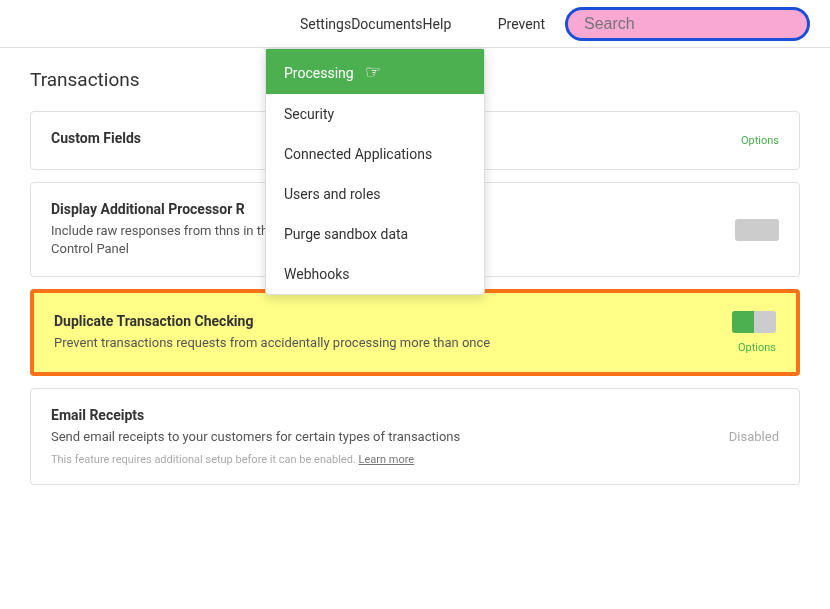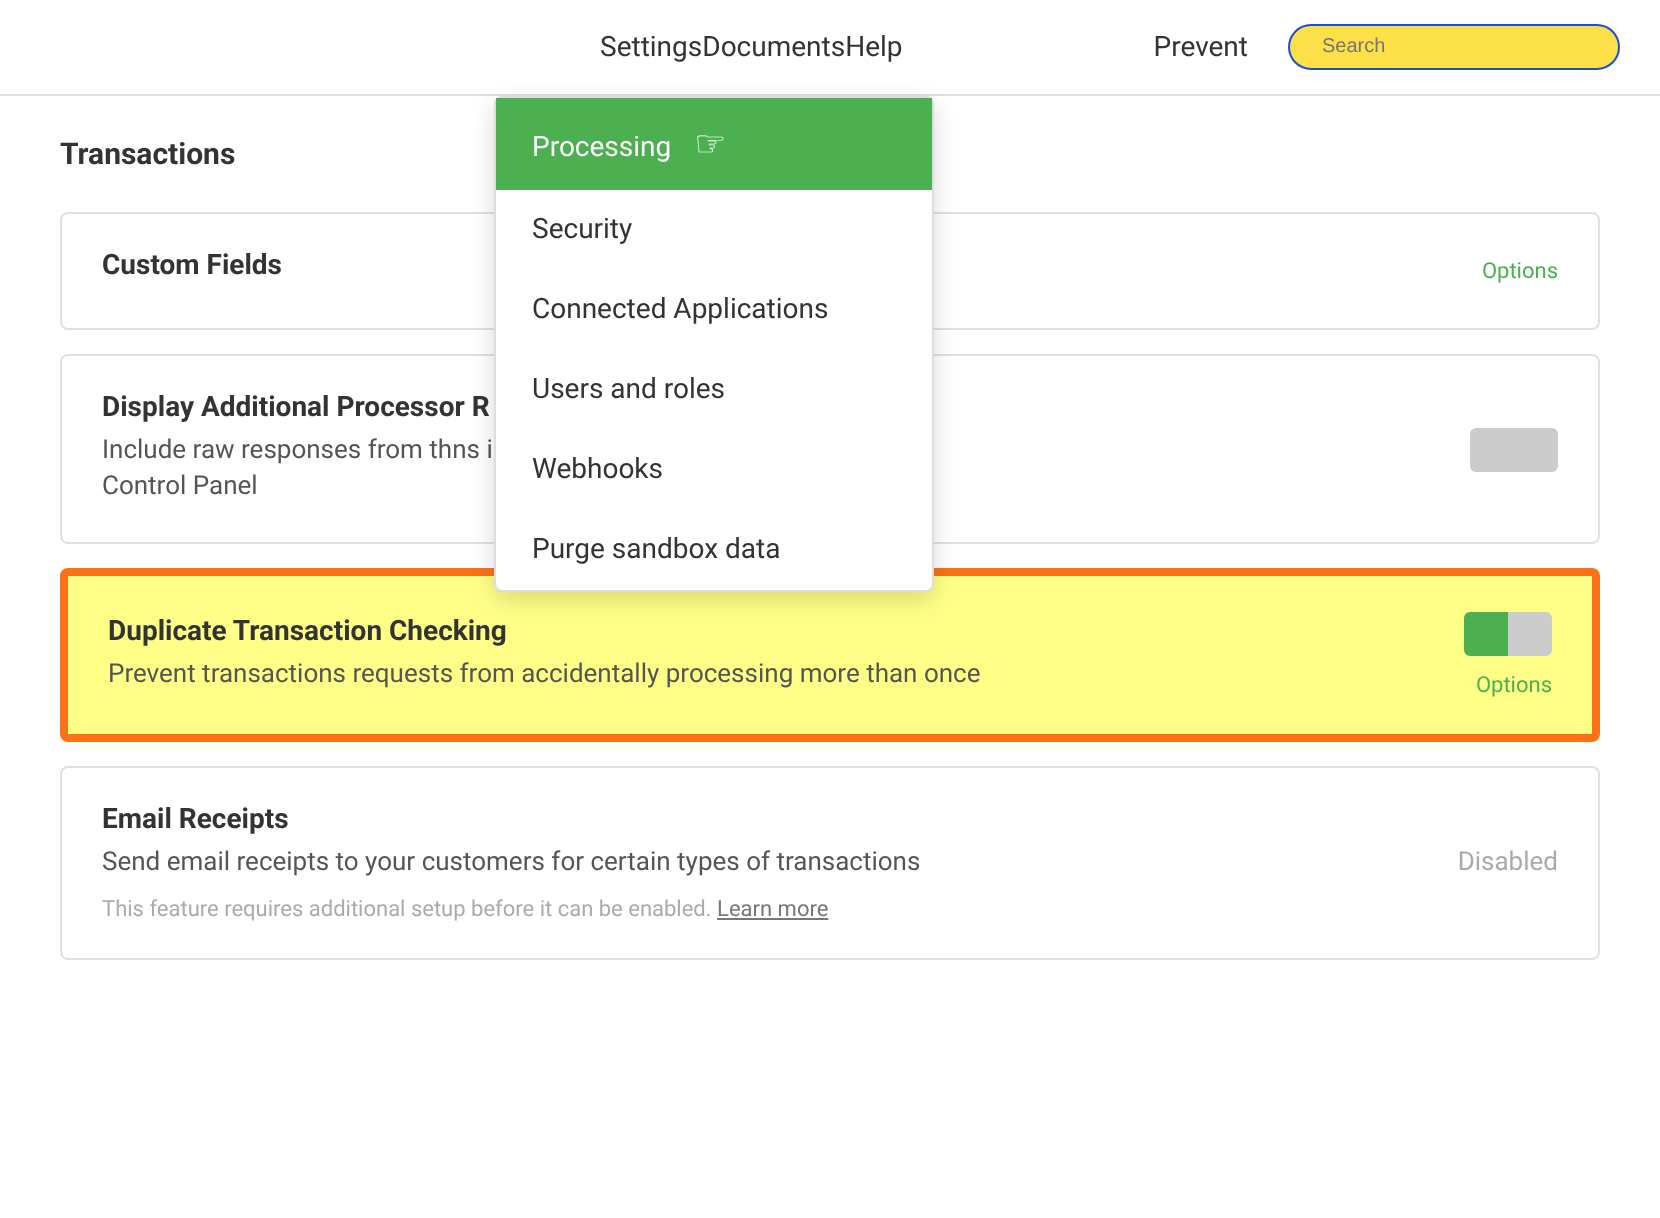--- a/index.html
+++ b/index.html
@@ -43,13 +43,13 @@
       margin-right: 20px;
     }
     .nav-search {
-      border: 1px solid #1d4ed8;
+      border: 3px solid #1d4ed8;
       border-radius: 20px;
       padding: 5px 16px;
-      font-size: 10px;
-      color: #333;
-      cursor: pointer;
-      background: #fde047;
+      font-size: 16px;
+      color: #333;
+      cursor: pointer;
+      background: #f9a8d4;
       outline: none;
     }
 

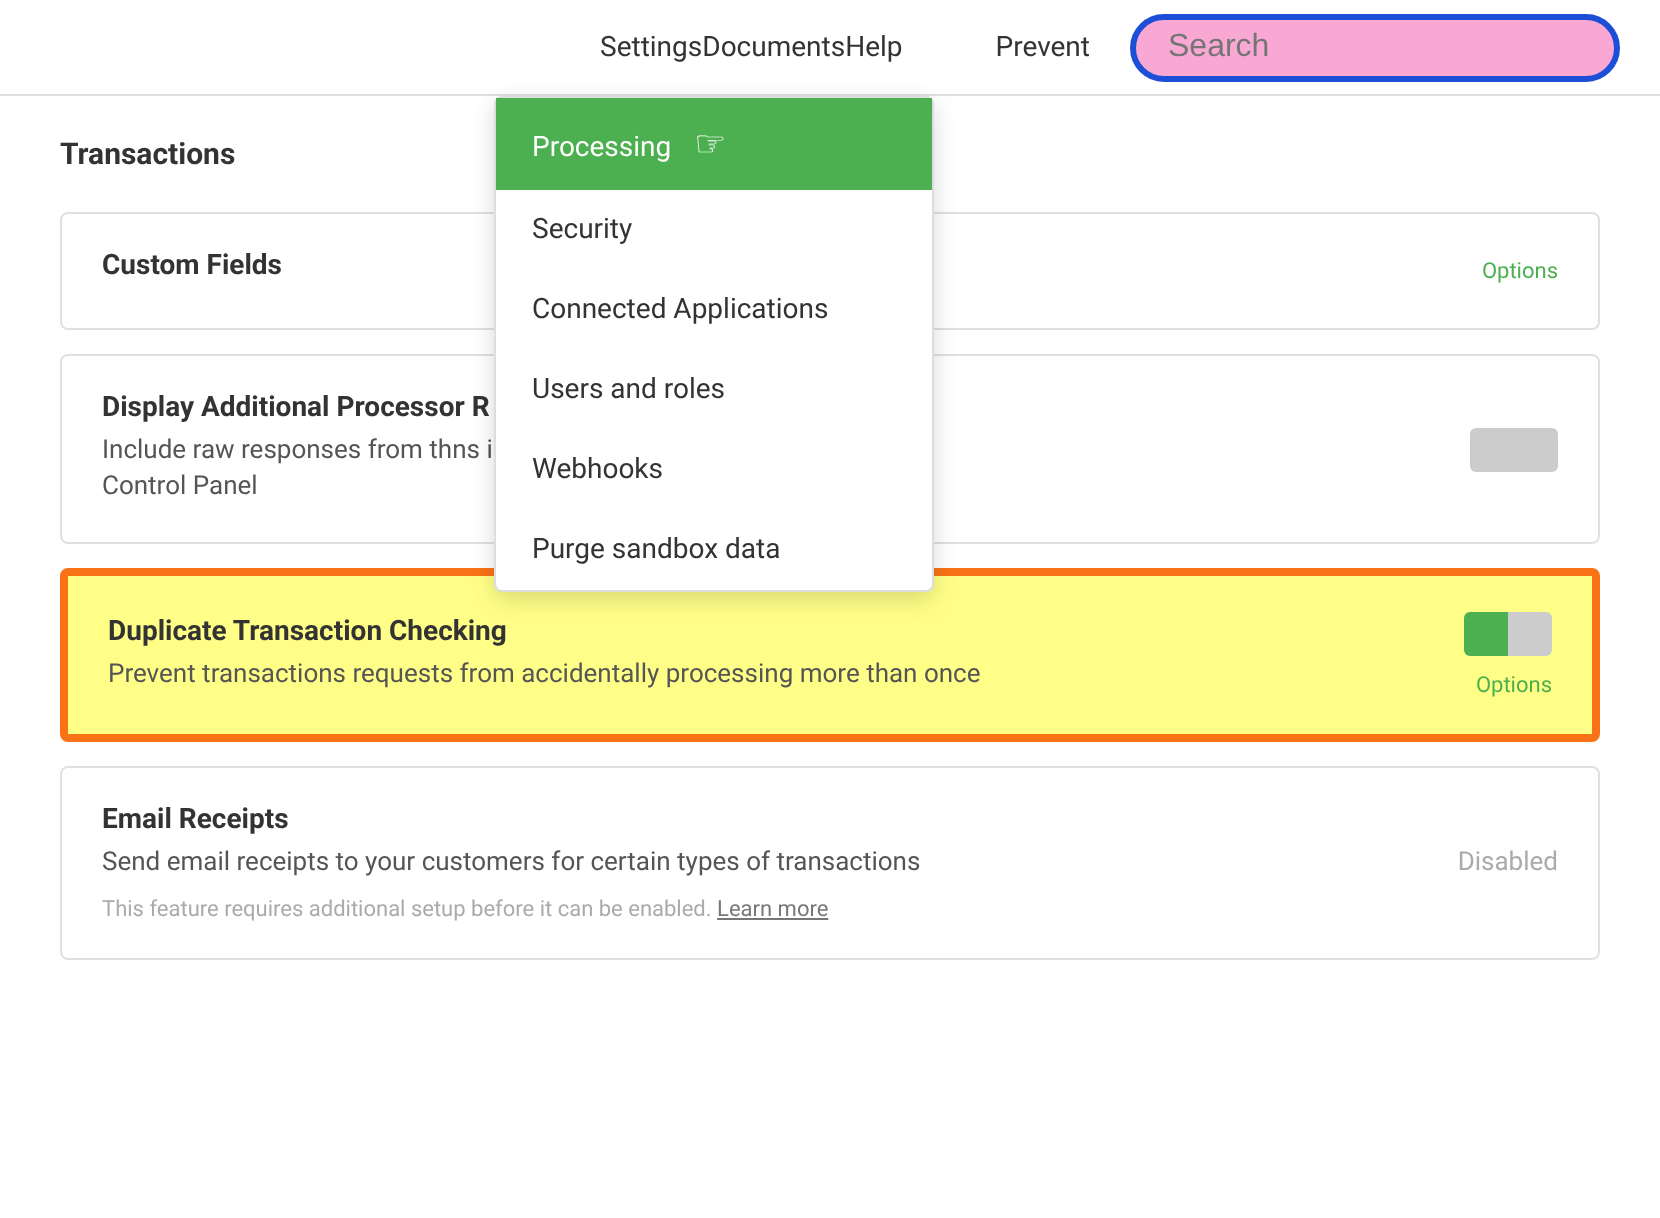--- a/index.html
+++ b/index.html
@@ -60,8 +60,8 @@
     }
 
     .page-title {
-      font-size: 15px;
-      font-weight: 700;
+      font-size: 19px;
+      font-weight: 400;
       color: #333;
       margin-bottom: 20px;
     }

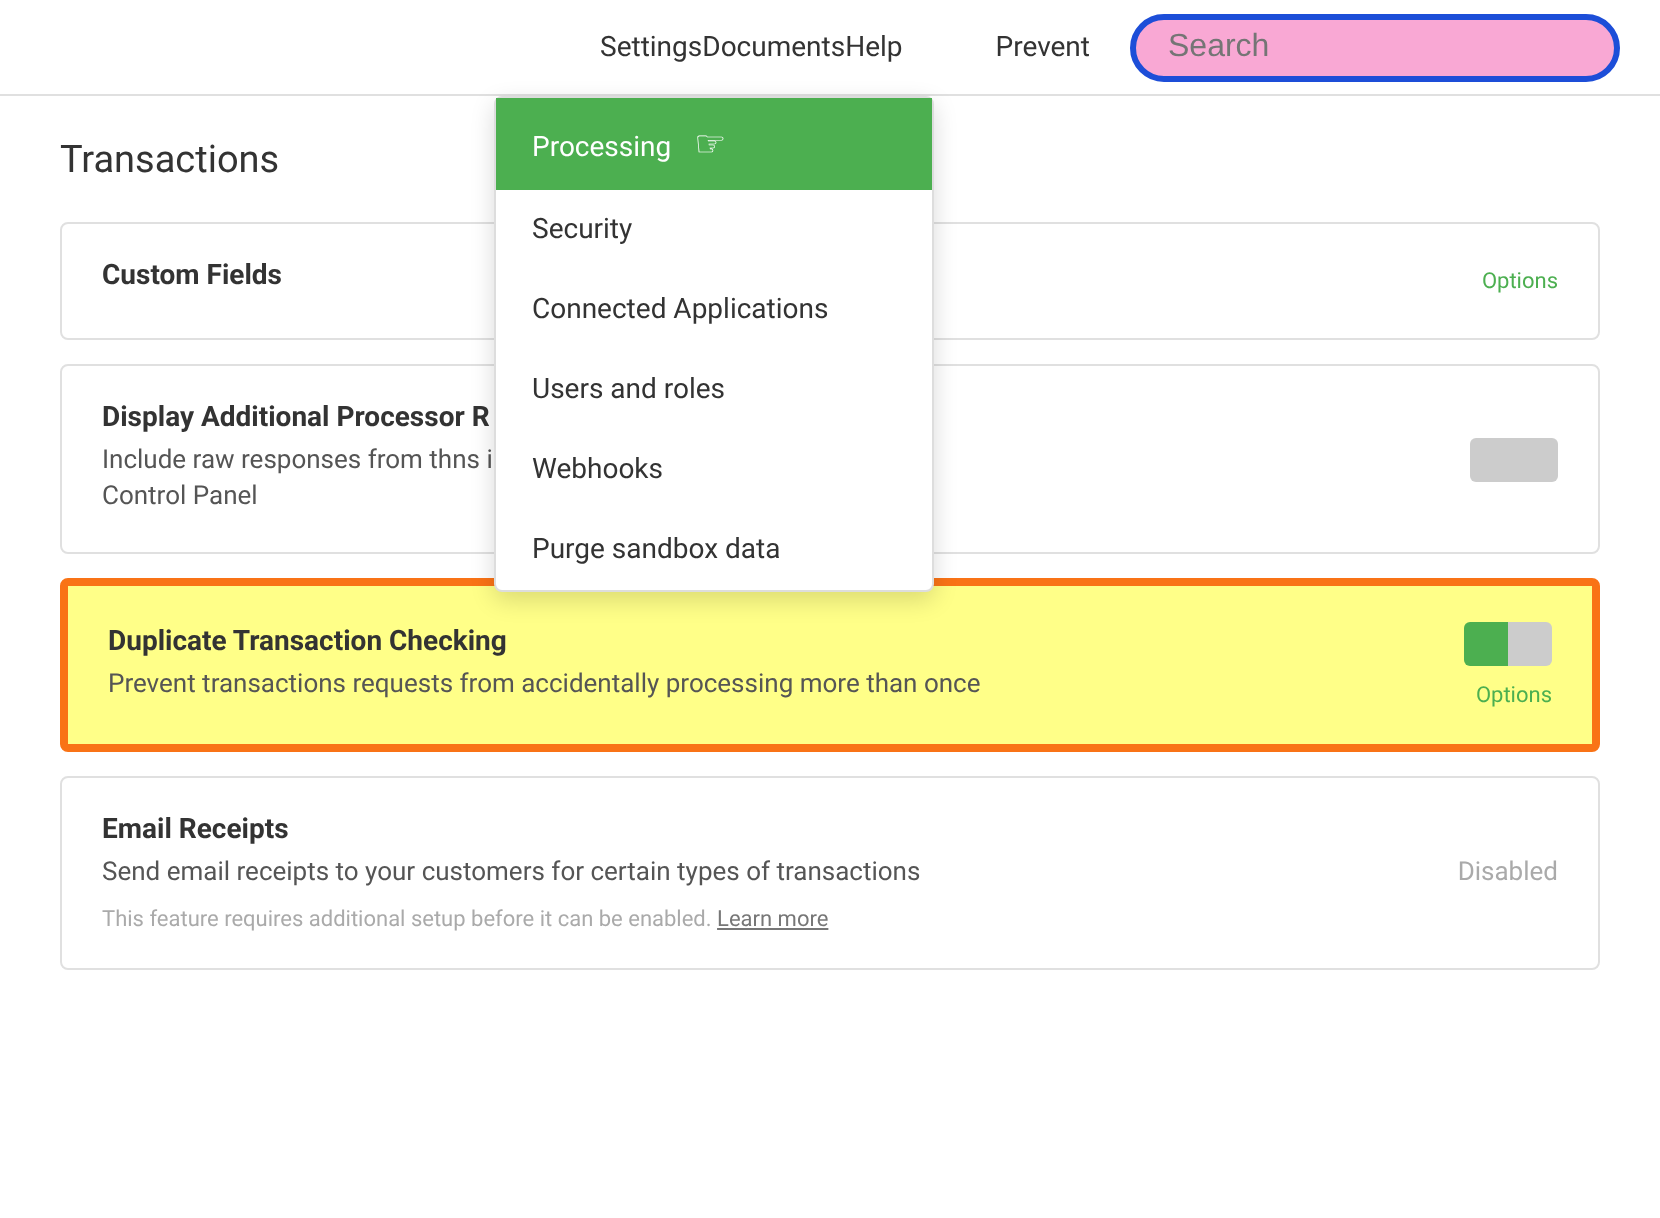--- a/index.html
+++ b/index.html
@@ -156,7 +156,7 @@
     .dropdown-overlay {
       position: absolute;
       top: 48px;
-      left: 247px;
+      left: 265px;
       z-index: 200;
       background: #fff;
       border: 1px solid #ddd;

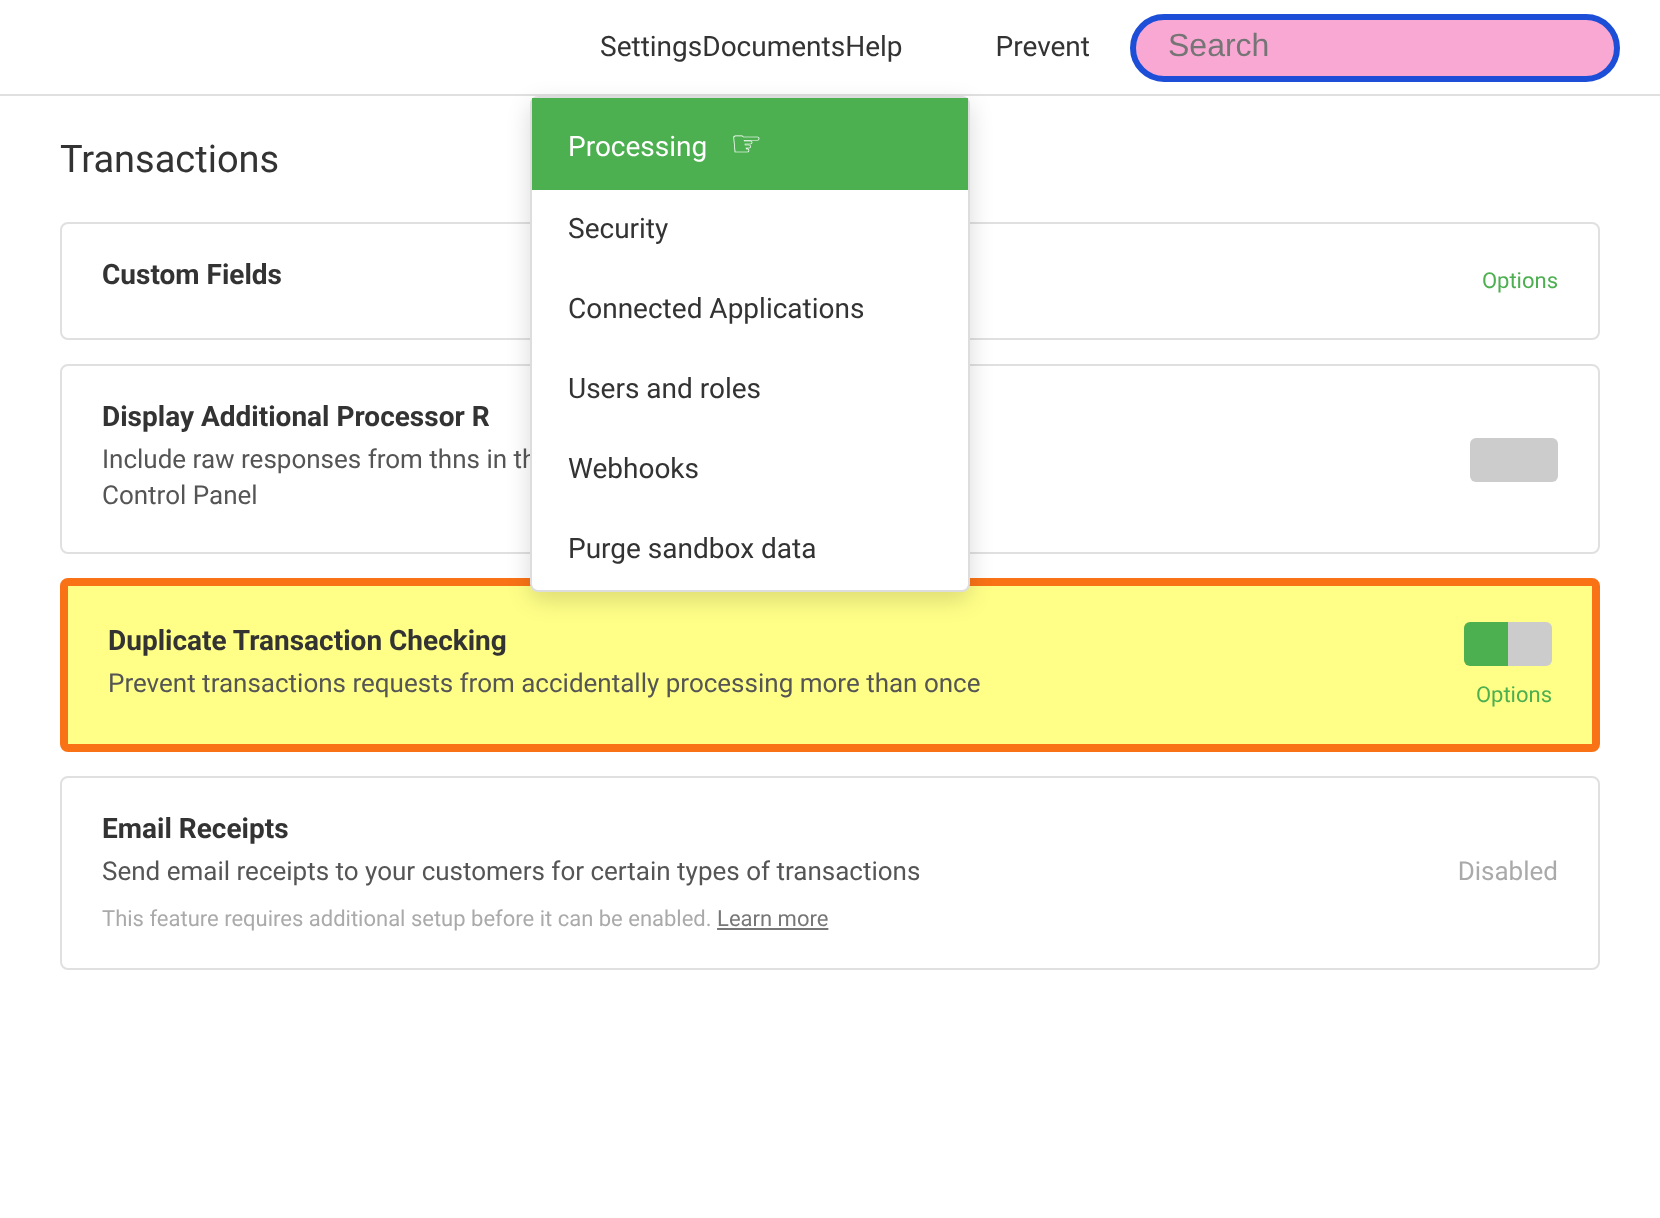--- a/index.html
+++ b/index.html
@@ -261,8 +261,8 @@
   <div class="dropdown-item">Security</div>
   <div class="dropdown-item">Connected Applications</div>
   <div class="dropdown-item">Users and roles</div>
+  <div class="dropdown-item">Purge sandbox data</div>
   <div class="dropdown-item">Webhooks</div>
-  <div class="dropdown-item">Purge sandbox data</div>
 </div>
 
 </body></html>

